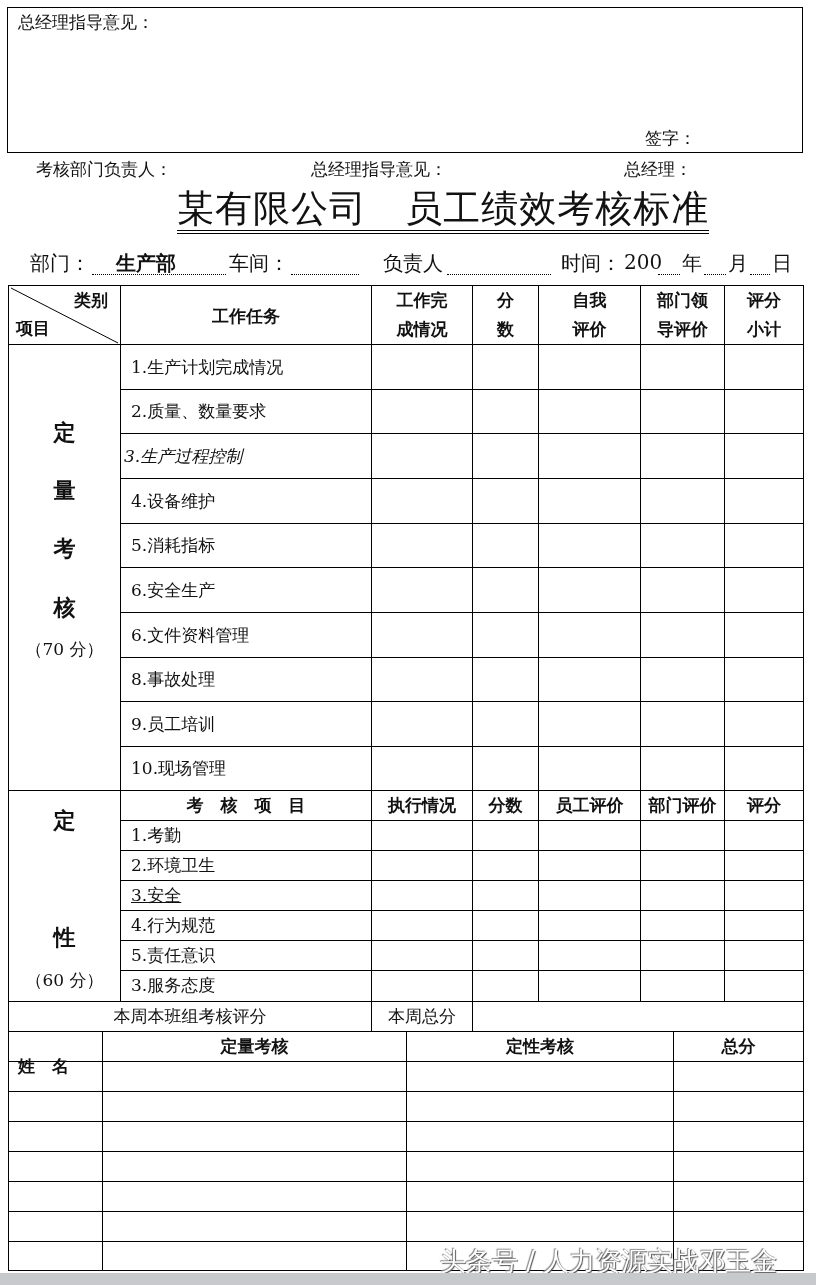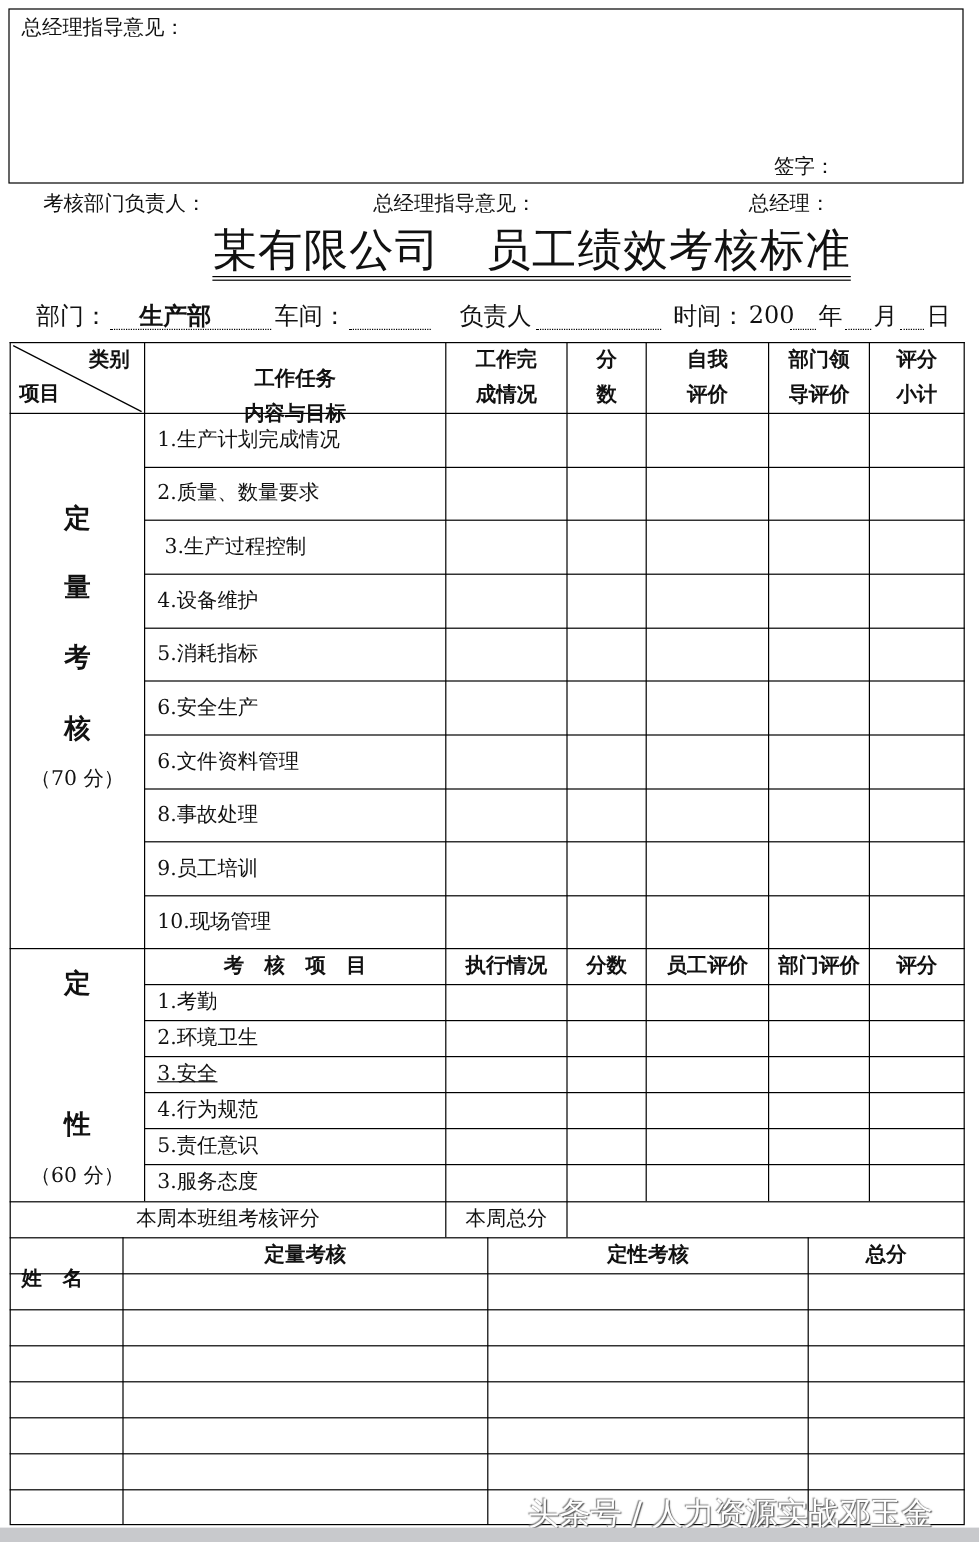--- a/index.html
+++ b/index.html
@@ -103,7 +103,6 @@
 
 <div class="abs" style="left:121px;top:286px;width:250px;height:58px;margin-top:16px;">
   <div class="cell bold" style="left:0;top:0;width:250px;height:29px;">工作任务</div>
-  <div class="cell bold" style="left:0;top:29px;width:250px;height:29px;">内容与目标</div>
 </div>
 <div class="abs" style="left:372px;top:286px;width:100px;height:58px;">
   <div class="cell bold" style="left:0;top:0;width:100px;height:29px;">工作完</div>

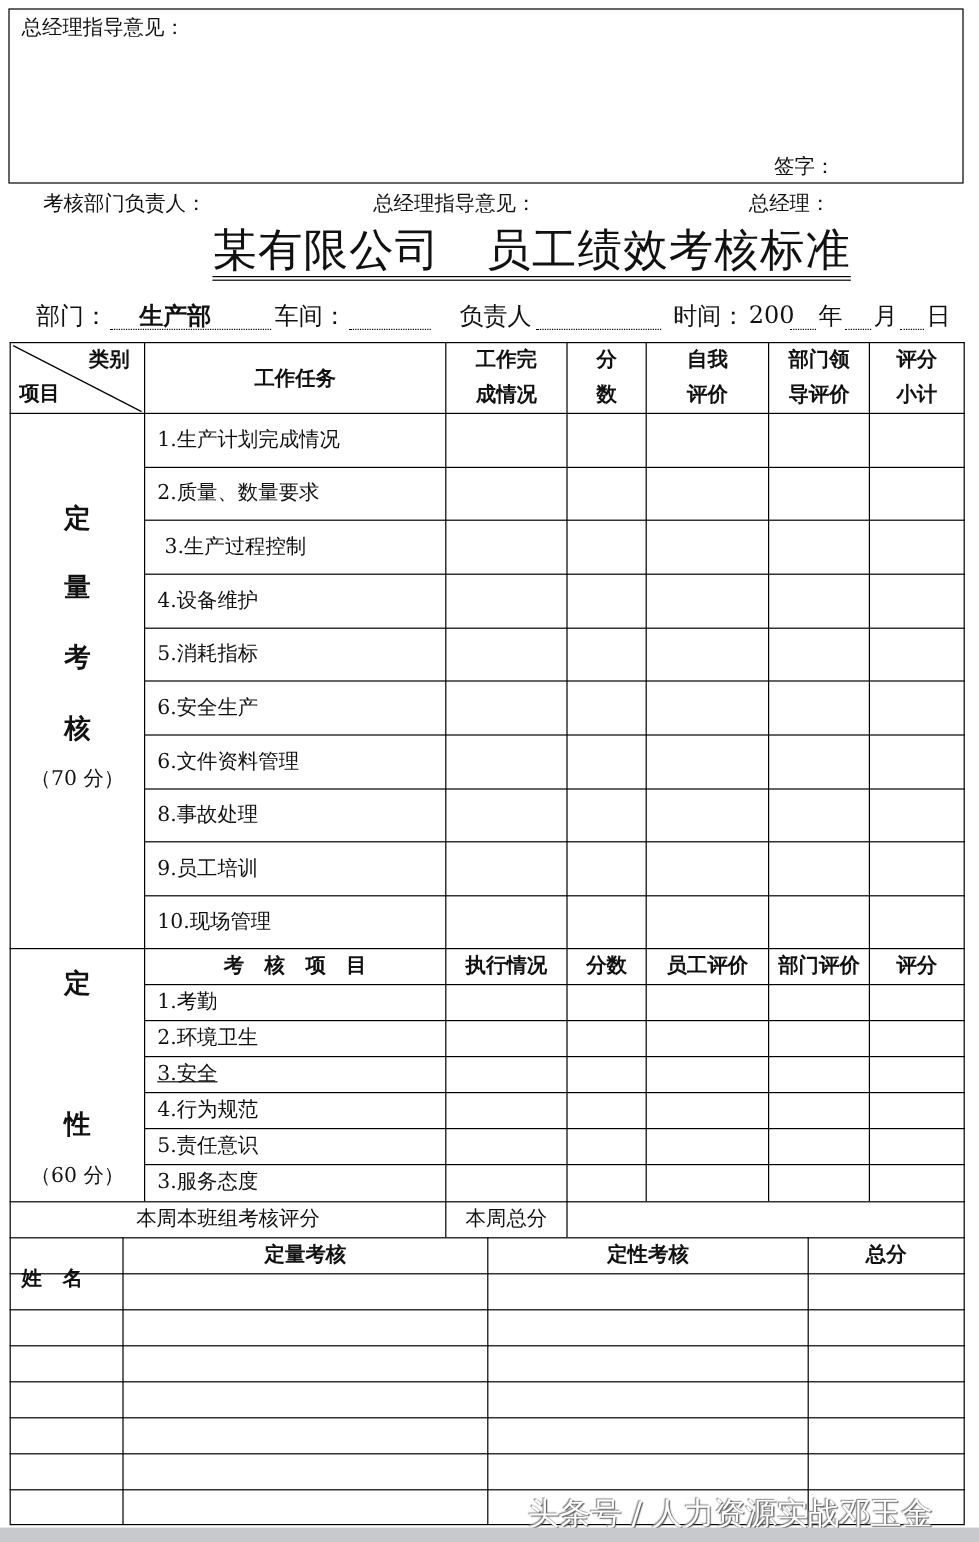--- a/index.html
+++ b/index.html
@@ -135,7 +135,7 @@
 
 <div class="cell left" style="left:121px;top:345px;width:240px;height:44px;">1.生产计划完成情况</div>
 <div class="cell left" style="left:121px;top:390px;width:240px;height:43px;">2.质量、数量要求</div>
-<div class="cell left" style="left:127px;top:434px;width:240px;height:44px;">3.生产过程控制</div>
+<div class="cell left" style="left:114px;top:434px;width:240px;height:44px;font-style:italic;">3.生产过程控制</div>
 <div class="cell left" style="left:121px;top:479px;width:240px;height:44px;">4.设备维护</div>
 <div class="cell left" style="left:121px;top:524px;width:240px;height:43px;">5.消耗指标</div>
 <div class="cell left" style="left:121px;top:568px;width:240px;height:44px;">6.安全生产</div>

